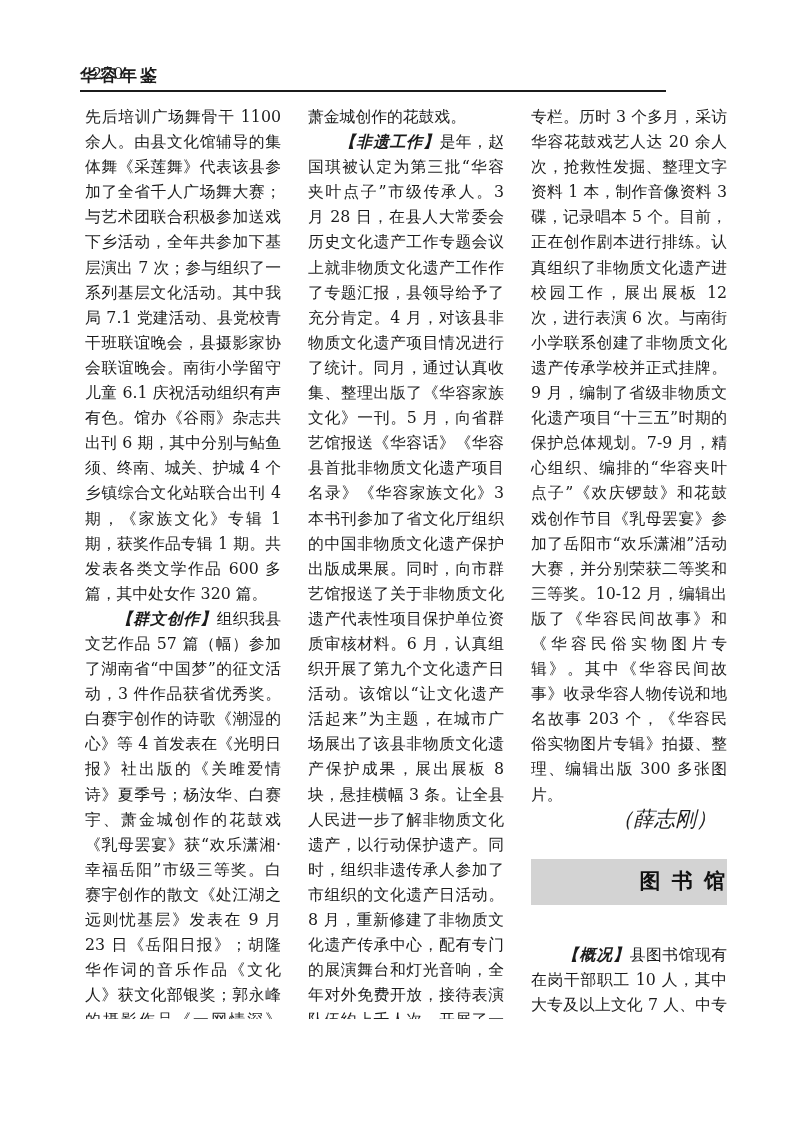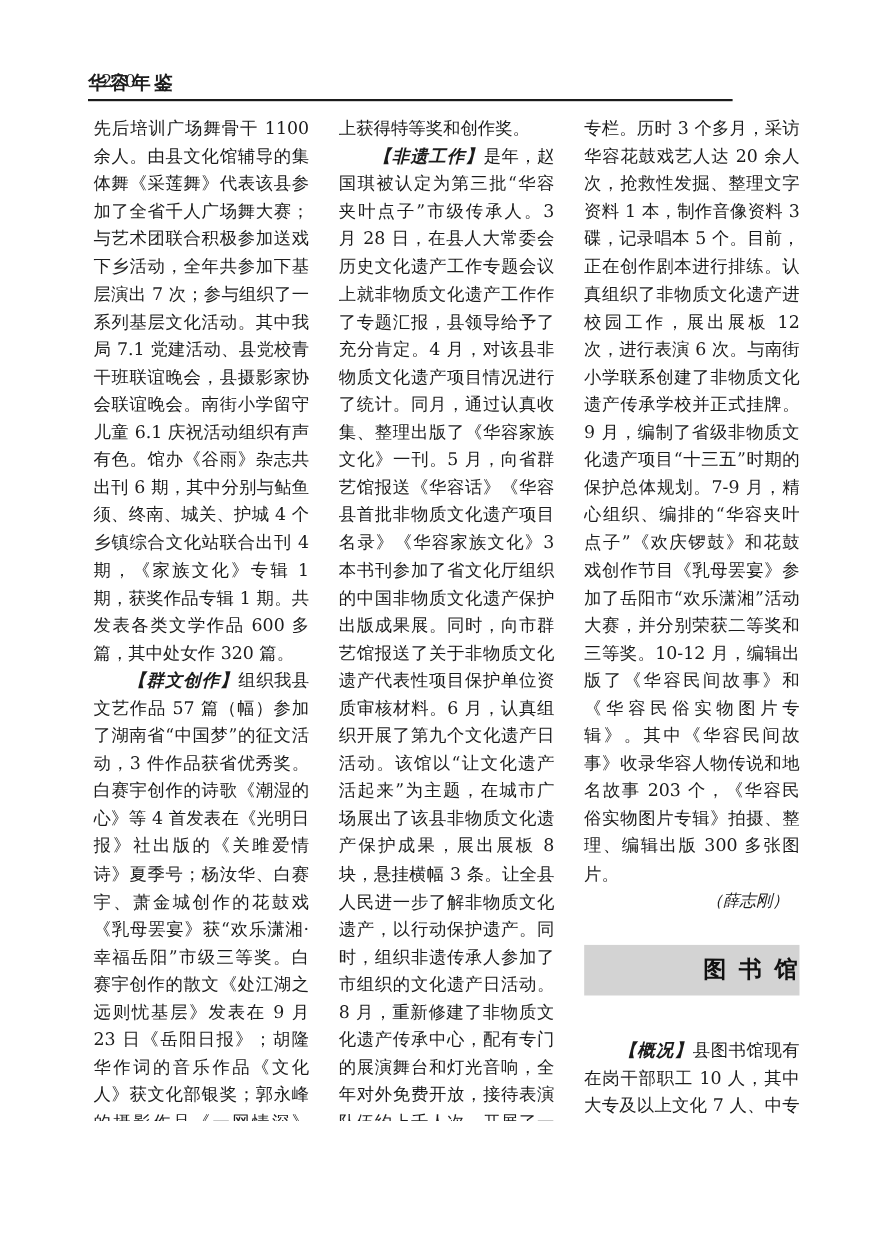--- a/index.html
+++ b/index.html
@@ -91,7 +91,7 @@
         <p class="para indent"><span class="para-head">【群文创作】</span><span>组织我县文艺作品 57 篇（幅）参加了湖南省“中国梦”的征文活动，3 件作品获省优秀奖。白赛宇创作的诗歌《潮湿的心》等 4 首发表在《光明日报》社出版的《关雎爱情诗》夏季号；杨汝华、白赛宇、萧金城创作的花鼓戏《乳母罢宴》获“欢乐潇湘·幸福岳阳”市级三等奖。白赛宇创作的散文《处江湖之远则忧基层》发表在 9 月 23 日《岳阳日报》；胡隆华作词的音乐作品《文化人》获文化部银奖；郭永峰的摄影作品《一网情深》《在水一方》等 5 幅作品获省级赛事奖，市级获奖作品 2 幅；解梦思编导的《马马嘟嘟骑》在韩国首尔举行的“五彩梦——中韩青少儿舞蹈才艺大赛”</span></p>
       </div>
     <div class="column">
-        <p class="para"><span>上获得特等奖和创作奖。</span></p>
+        <p class="para"><span>萧金城创作的花鼓戏。</span></p>
         <p class="para indent"><span class="para-head">【非遗工作】</span><span>是年，赵国琪被认定为第三批“华容夹叶点子”市级传承人。3 月 28 日，在县人大常委会历史文化遗产工作专题会议上就非物质文化遗产工作作了专题汇报，县领导给予了充分肯定。4 月，对该县非物质文化遗产项目情况进行了统计。同月，通过认真收集、整理出版了《华容家族文化》一刊。5 月，向省群艺馆报送《华容话》《华容县首批非物质文化遗产项目名录》《华容家族文化》3 本书刊参加了省文化厅组织的中国非物质文化遗产保护出版成果展。同时，向市群艺馆报送了关于非物质文化遗产代表性项目保护单位资质审核材料。6 月，认真组织开展了第九个文化遗产日活动。该馆以“让文化遗产活起来”为主题，在城市广场展出了该县非物质文化遗产保护成果，展出展板 8 块，悬挂横幅 3 条。让全县人民进一步了解非物质文化遗产，以行动保护遗产。同时，组织非遗传承人参加了市组织的文化遗产日活动。8 月，重新修建了非物质文化遗产传承中心，配有专门的展演舞台和灯光音响，全年对外免费开放，接待表演队伍约上千人次，开展了一系列“华容夹叶点子”传承活动，组织非物质文化遗产民间表演队下乡慰问演出达 20 场次。是年，开辟了非物质文化遗产保护工作</span></p>
       </div>
     <div class="column">

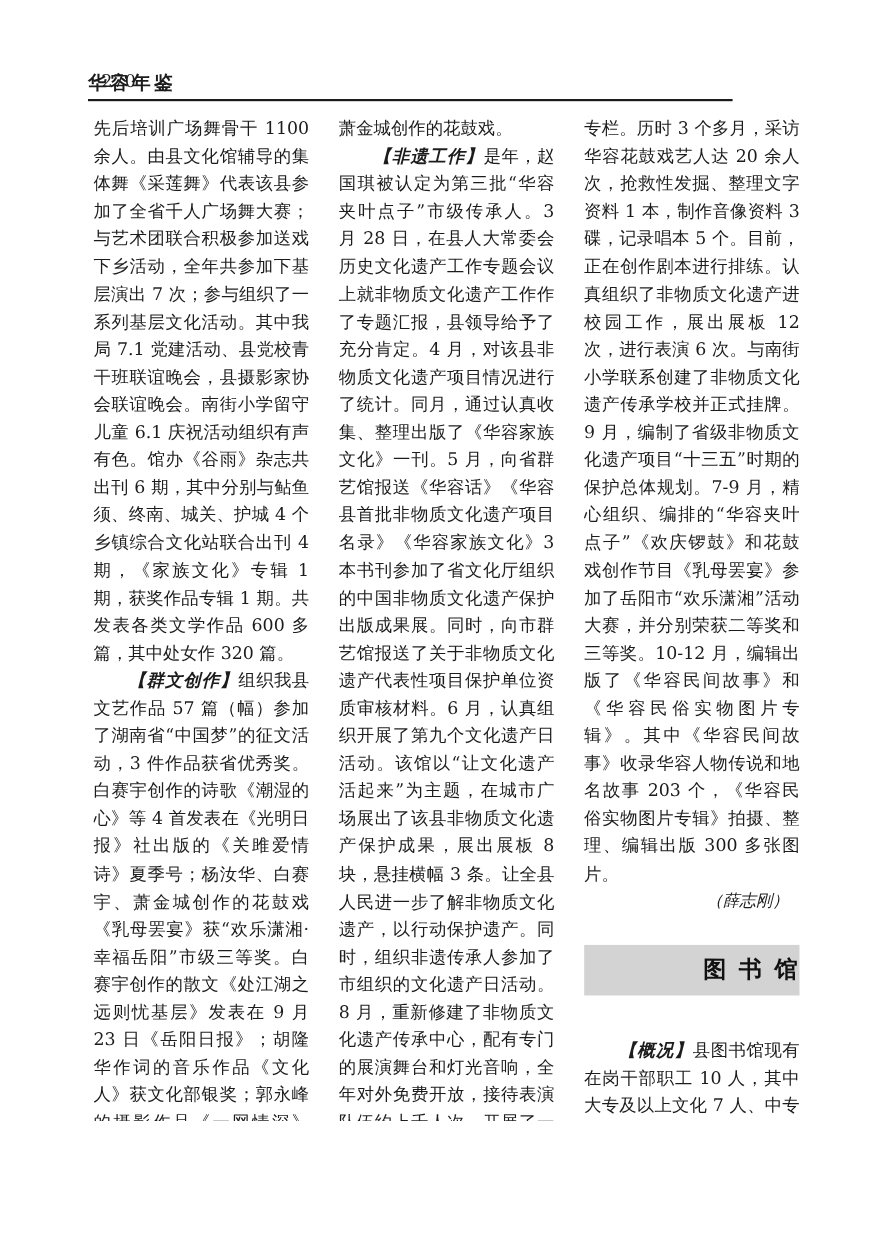--- a/index.html
+++ b/index.html
@@ -59,7 +59,7 @@
     text-align:right;
     padding-right:10px;
     font-style:italic;
-    font-size:15px;
+    font-size:21px;
     margin-top:1px;
   }
   .section-box{

